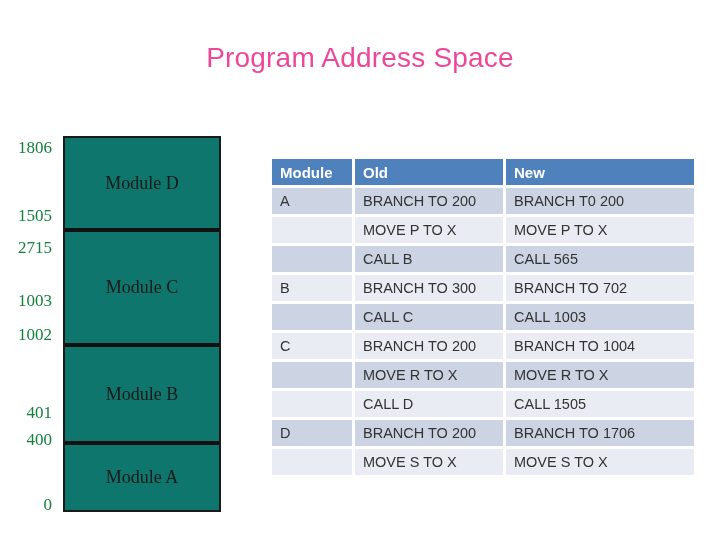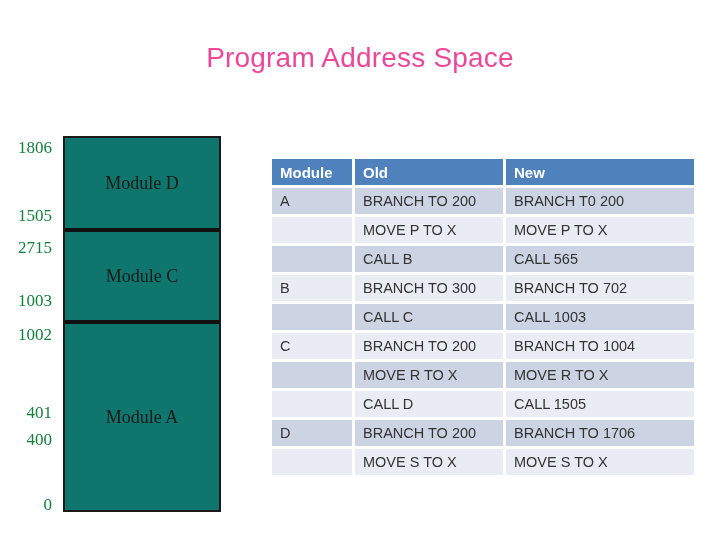--- a/index.html
+++ b/index.html
@@ -39,7 +39,7 @@
   }
   .module-section.sep{border-bottom:4px solid #111111;}
   .sec-d{height:94px}
-  .sec-c{height:92px}
+  .sec-c{height:115px}
   .sec-b{height:98px}
   .sec-a{flex:1}
   

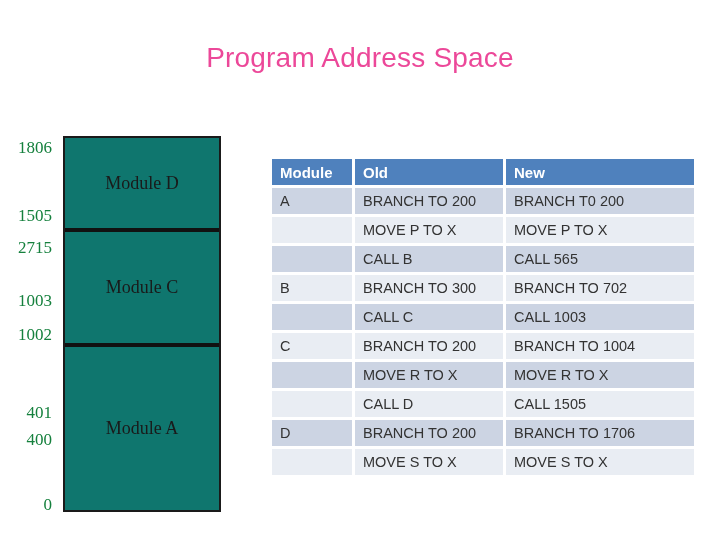--- a/index.html
+++ b/index.html
@@ -84,6 +84,9 @@
   <div class="module-section sep sec-c">
     <span>Module C</span>
   </div>
+  <div class="module-section sep sec-b">
+    <span>Module B</span>
+  </div>
   <div class="module-section sec-a">
     <span>Module A</span>
   </div>

